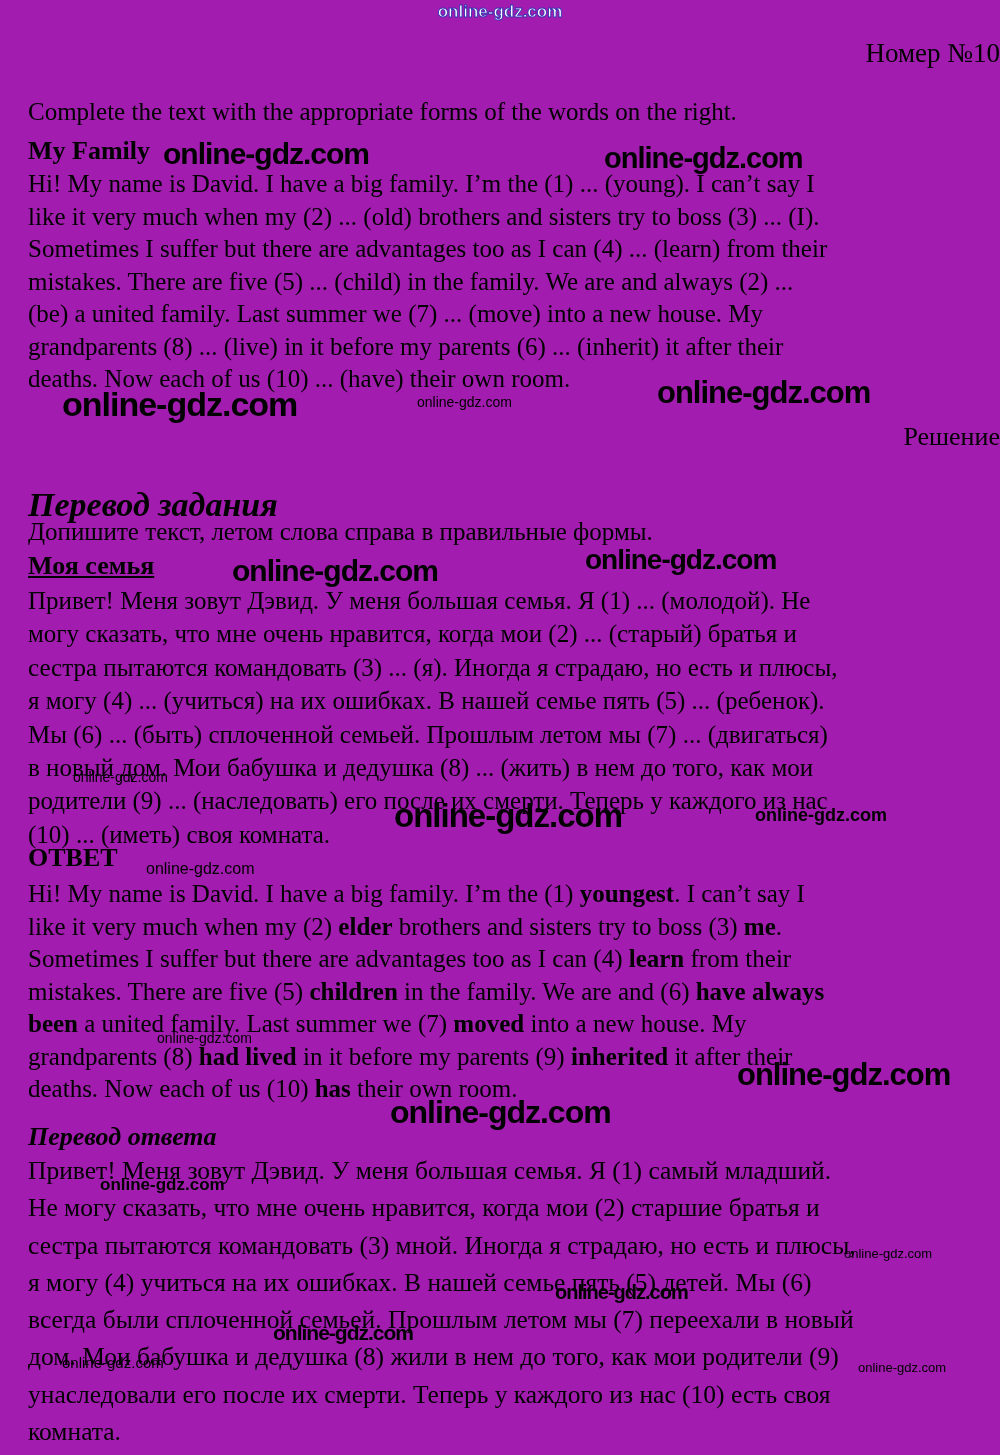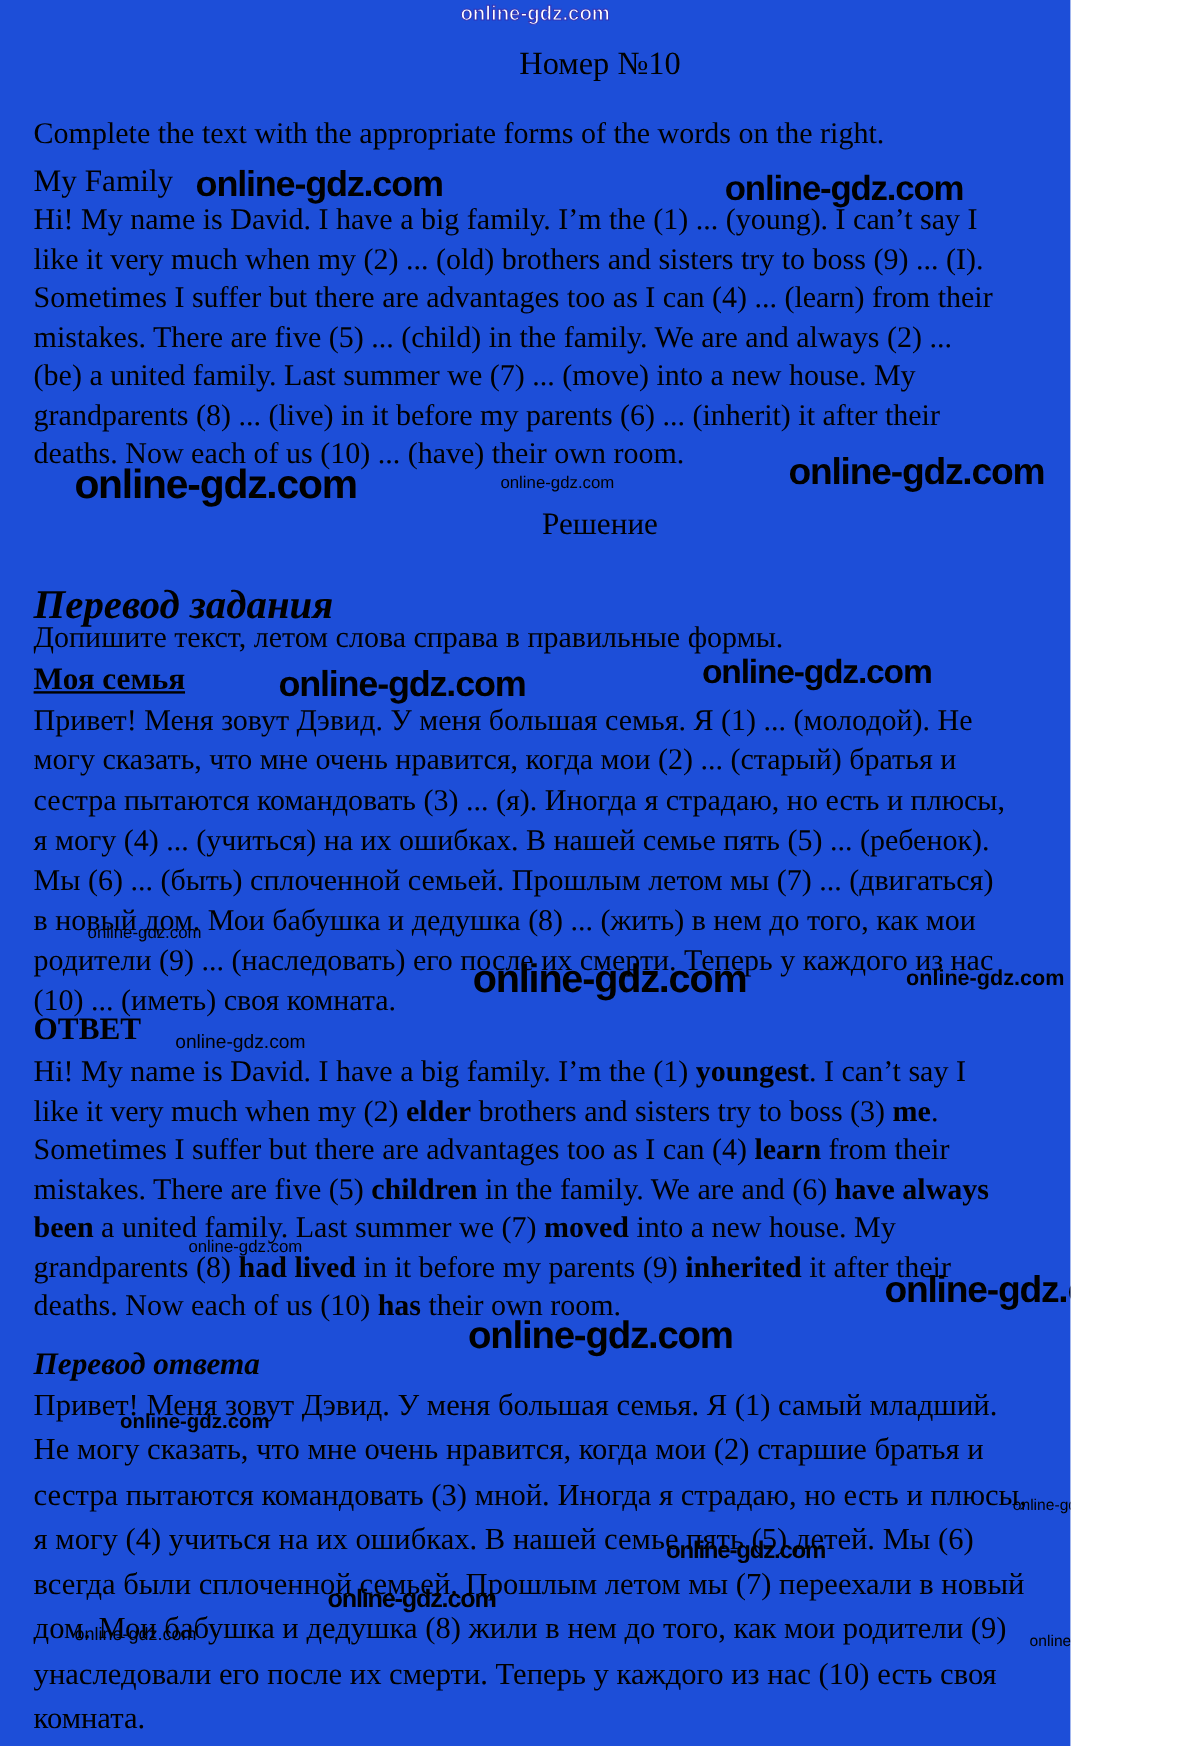--- a/index.html
+++ b/index.html
@@ -5,8 +5,8 @@
   html,body{margin:0;padding:0;background:#ffffff;}
   #page{
     position:relative;
-    width:892px;height:1455px;
-    background:#1d4ed8;
+    width:1000px;height:1455px;
+    background:#a21caf;
     overflow:hidden;
     font-family:"Liberation Serif","DejaVu Serif",serif;
     color:#000000;

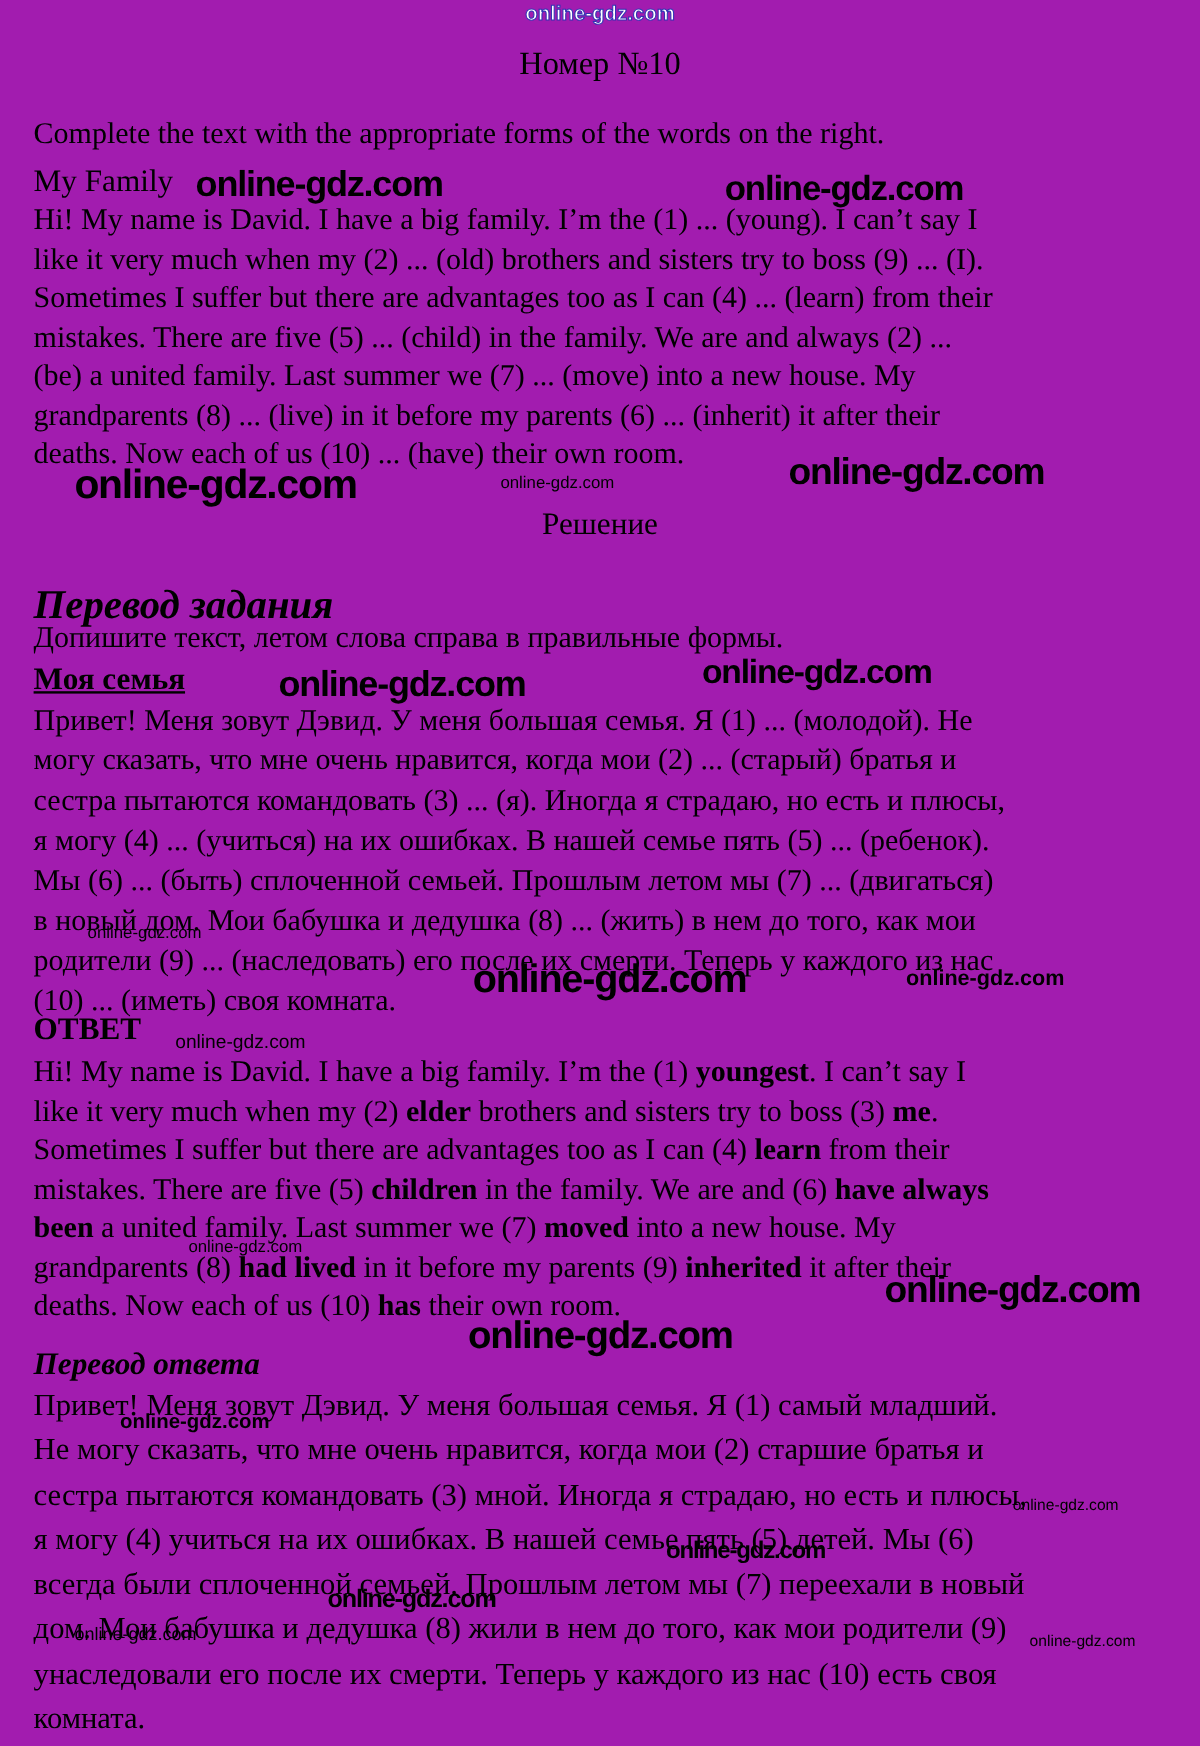--- a/index.html
+++ b/index.html
@@ -13,7 +13,7 @@
   }
   
   .abs{position:absolute;}
-  .center{left:0;width:1000px;text-align:center;}
+  .center{left:0;width:1000px;text-align:right;}
   .title{top:38px;font-size:27px;}
   .instruction{top:98px;left:28px;font-size:25px;}
   .h-myfamily{top:136px;left:28px;font-size:26px;font-weight:normal;text-align:center;}

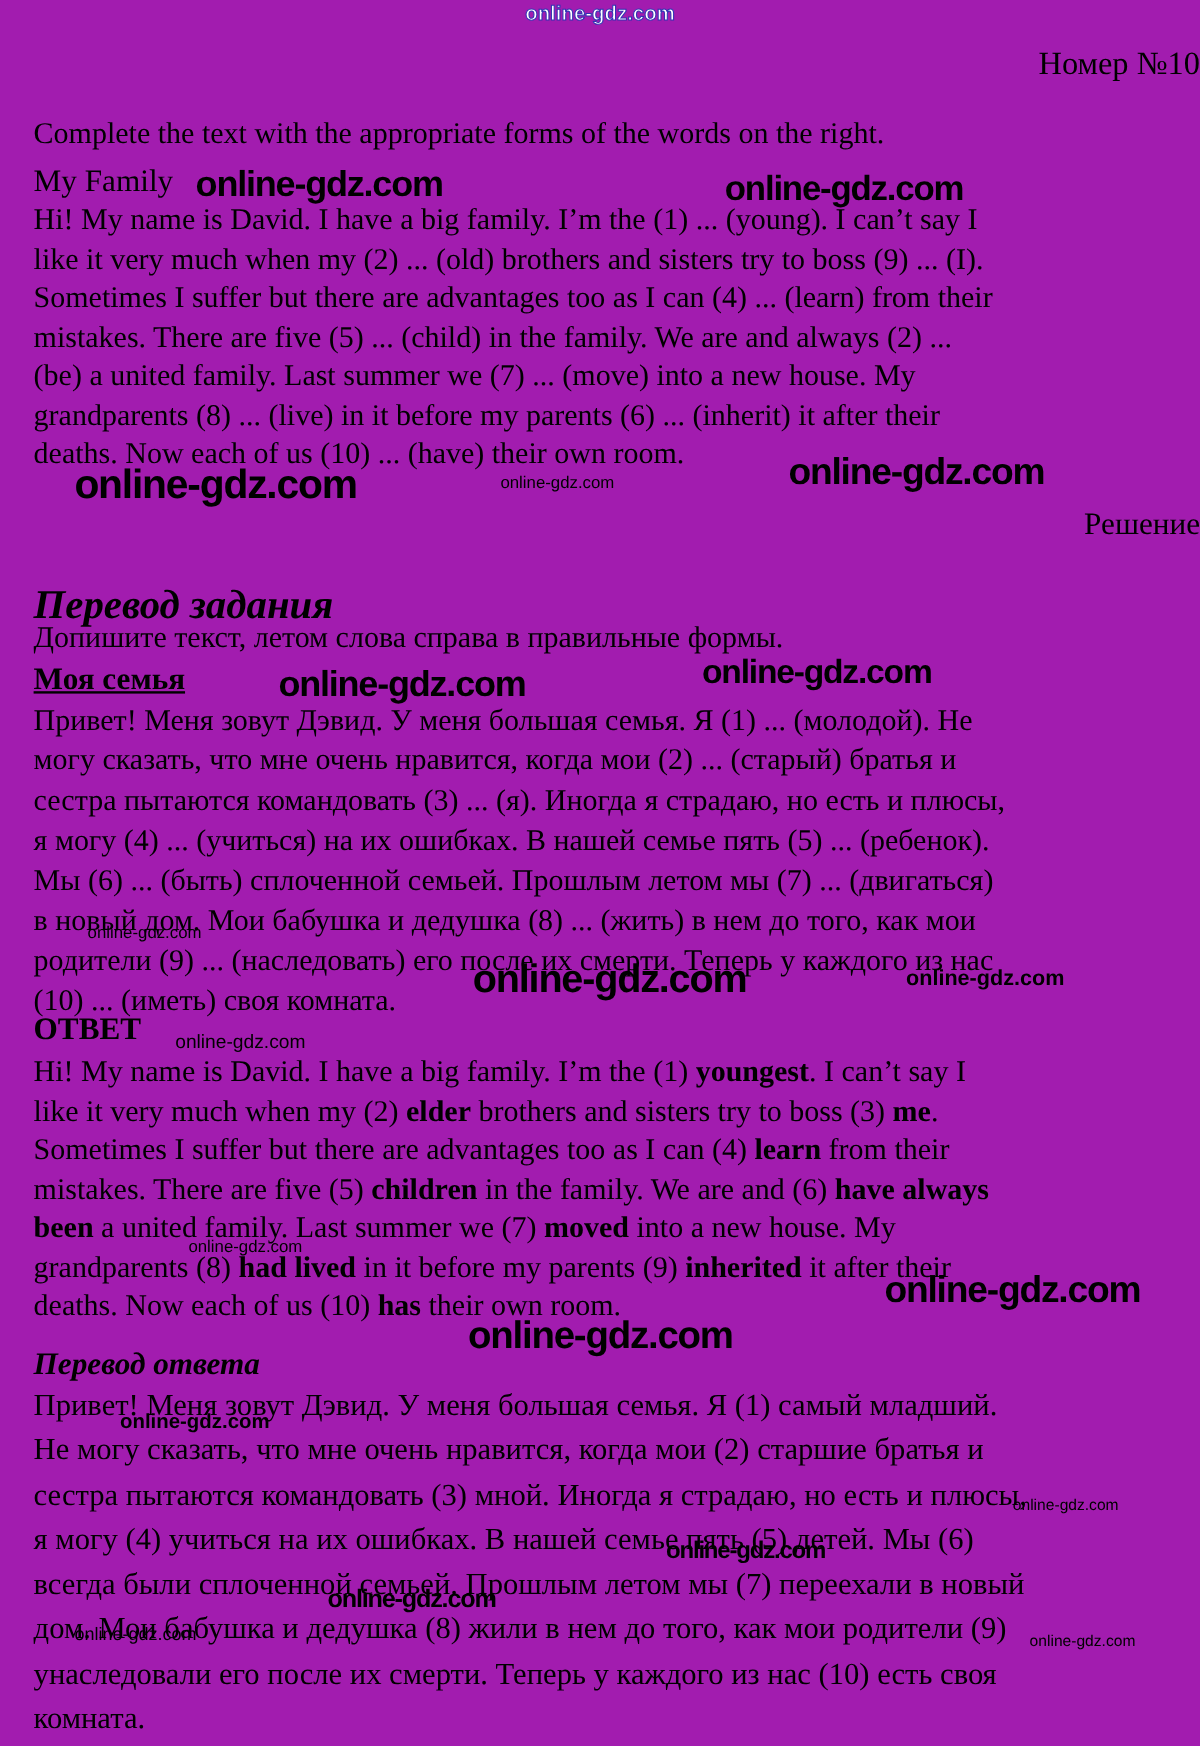--- a/index.html
+++ b/index.html
@@ -16,7 +16,7 @@
   .center{left:0;width:1000px;text-align:right;}
   .title{top:38px;font-size:27px;}
   .instruction{top:98px;left:28px;font-size:25px;}
-  .h-myfamily{top:136px;left:28px;font-size:26px;font-weight:normal;text-align:center;}
+  .h-myfamily{top:136px;left:28px;font-size:26px;font-weight:bold;text-align:center;}
   .para{left:28px;width:945px;}
   .para .line{white-space:nowrap;}
   .para-task-en{top:168px;font-size:25px;line-height:32.5px;}

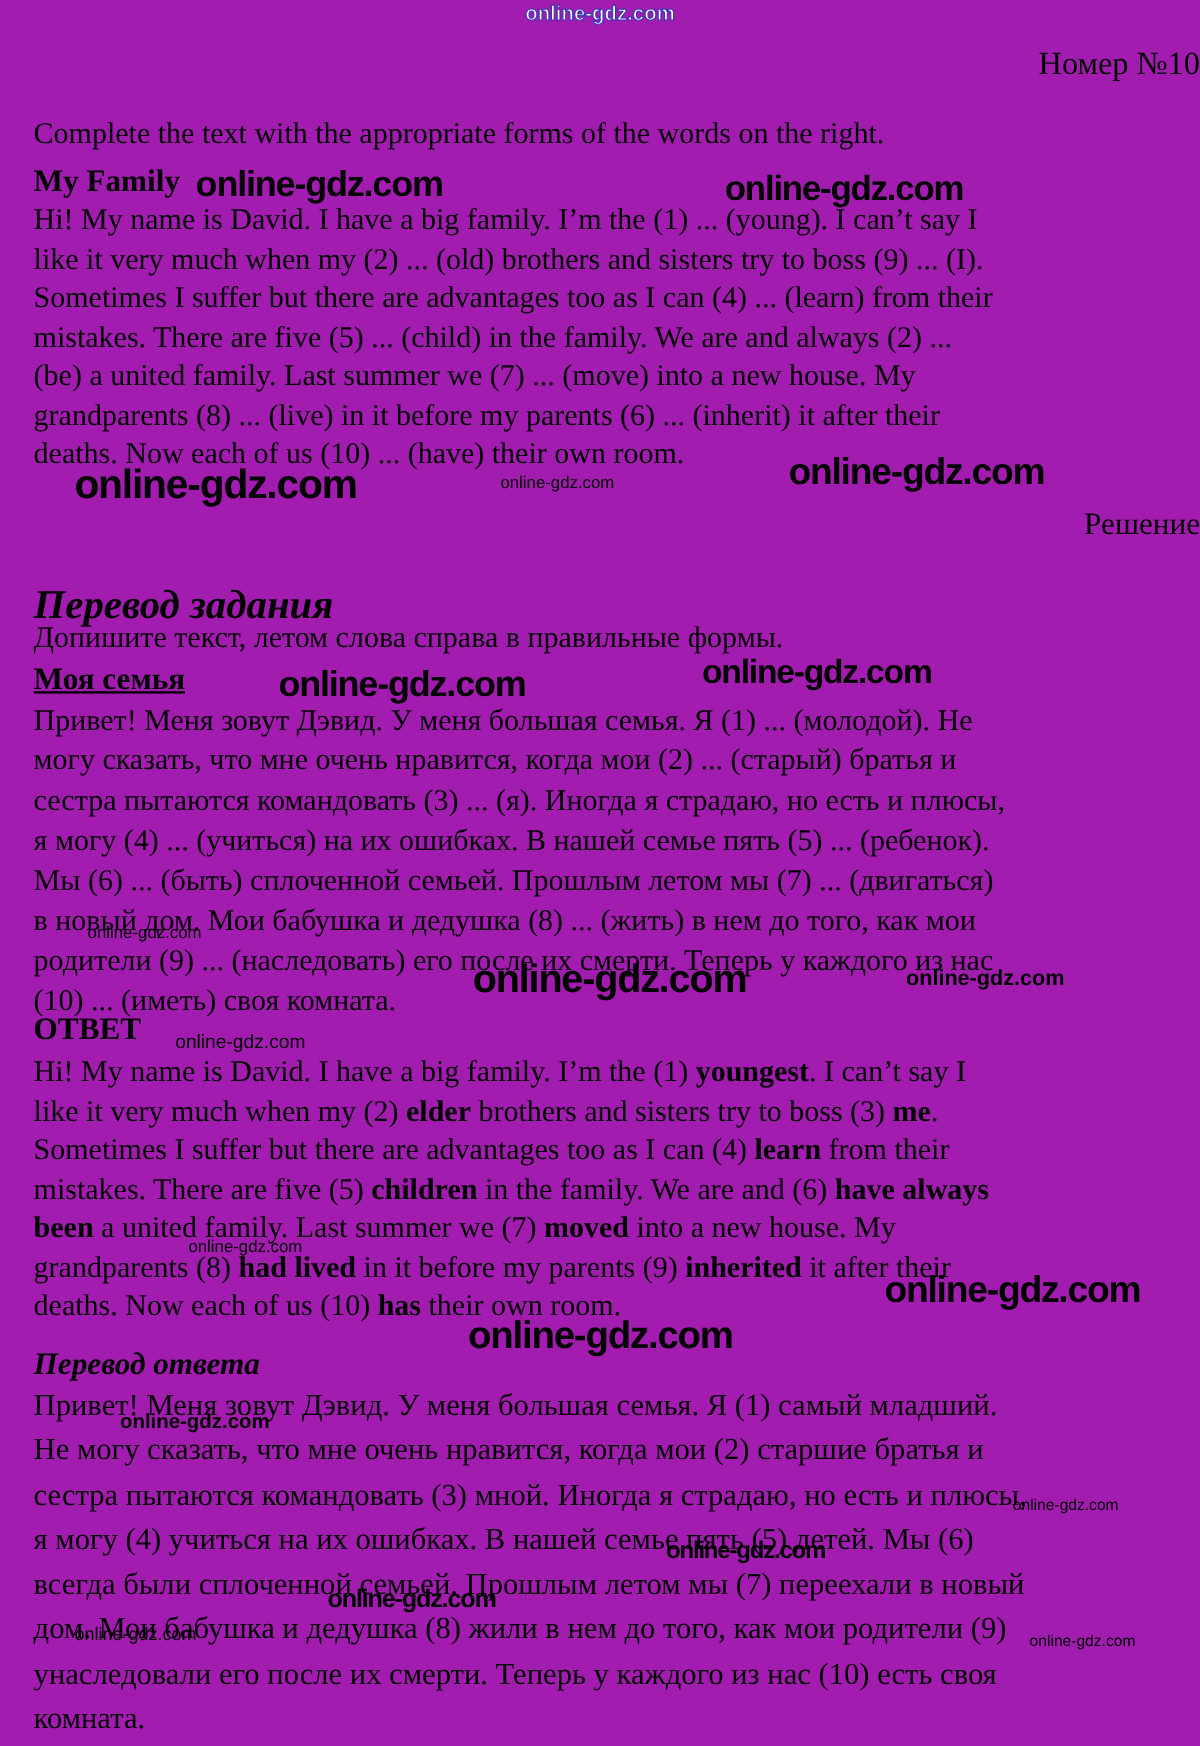--- a/index.html
+++ b/index.html
@@ -103,7 +103,7 @@
 
   <div class="abs para para-task-en">
       <div class="line"><span>Hi! My name is David. I have a big family. I’m the (1) ... (young). I can’t say I</span></div>
-      <div class="line"><span>like it very much when my (2) ... (old) brothers and sisters try to boss (9) ... (I).</span></div>
+      <div class="line"><span>like it very much when my (2) ... (old) brothers and sisters try to boss (3) ... (I).</span></div>
       <div class="line"><span>Sometimes I suffer but there are advantages too as I can (4) ... (learn) from their</span></div>
       <div class="line"><span>mistakes. There are five (5) ... (child) in the family. We are and always (2) ...</span></div>
       <div class="line"><span>(be) a united family. Last summer we (7) ... (move) into a new house. My</span></div>

